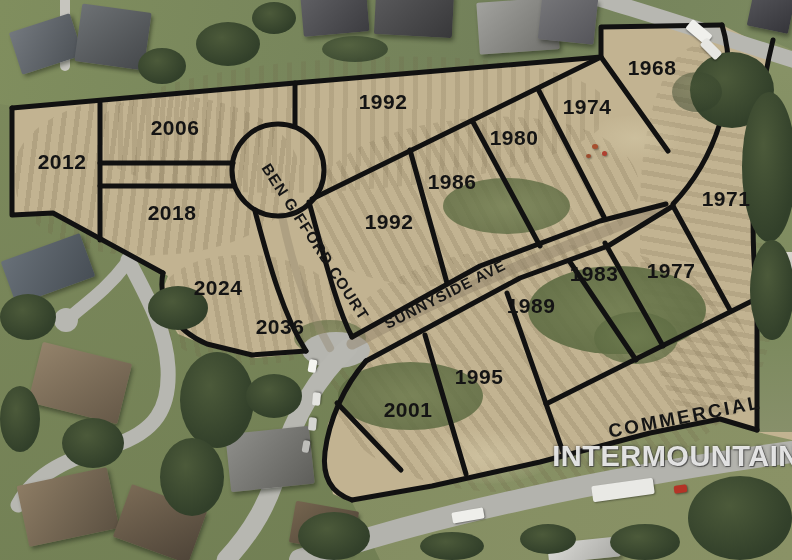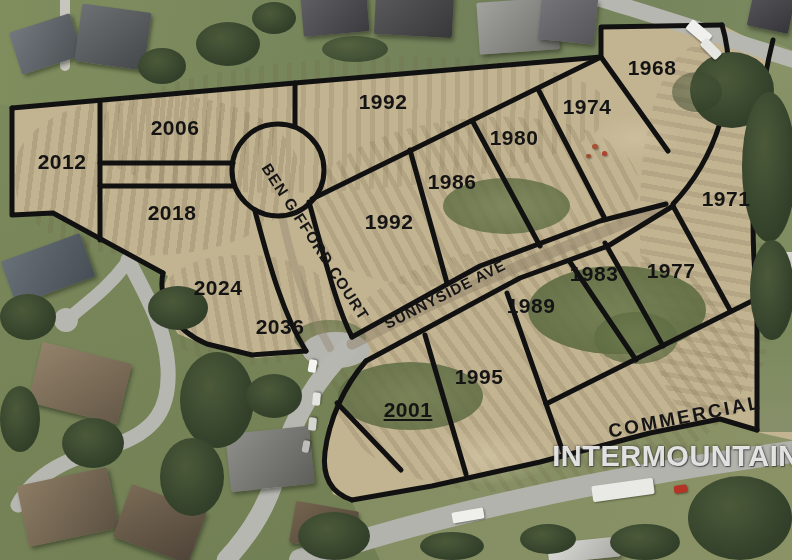--- a/index.html
+++ b/index.html
@@ -173,7 +173,7 @@
   <div class="num" style="left:389px;top:222px;">1992</div>
   <div class="num" style="left:479px;top:377px;">1995</div>
   <div class="num" style="left:383px;top:102px;">1992</div>
-  <div class="num" style="left:408px;top:410px;text-decoration:underline;">2001</div>
+  <div class="num" style="left:408px;top:410px;">2001</div>
   <div class="num" style="left:175px;top:128px;">2006</div>
   <div class="num" style="left:62px;top:162px;">2012</div>
   <div class="num" style="left:172px;top:213px;">2018</div>

